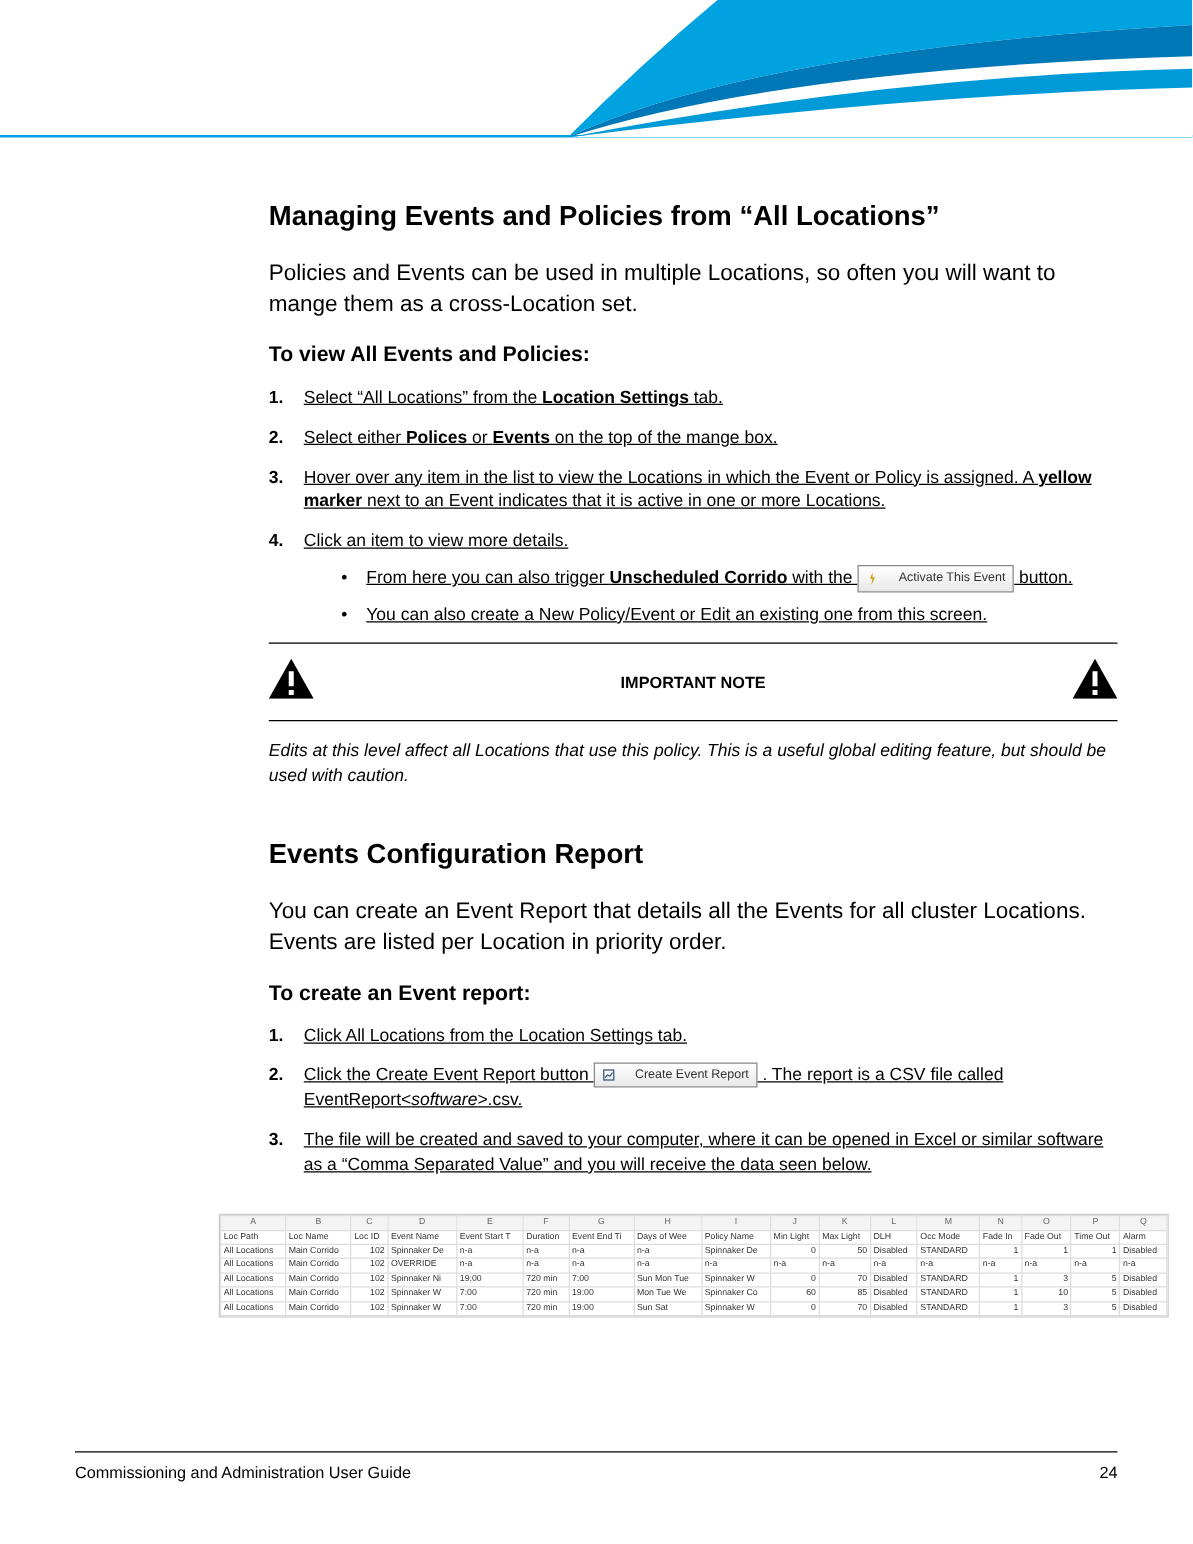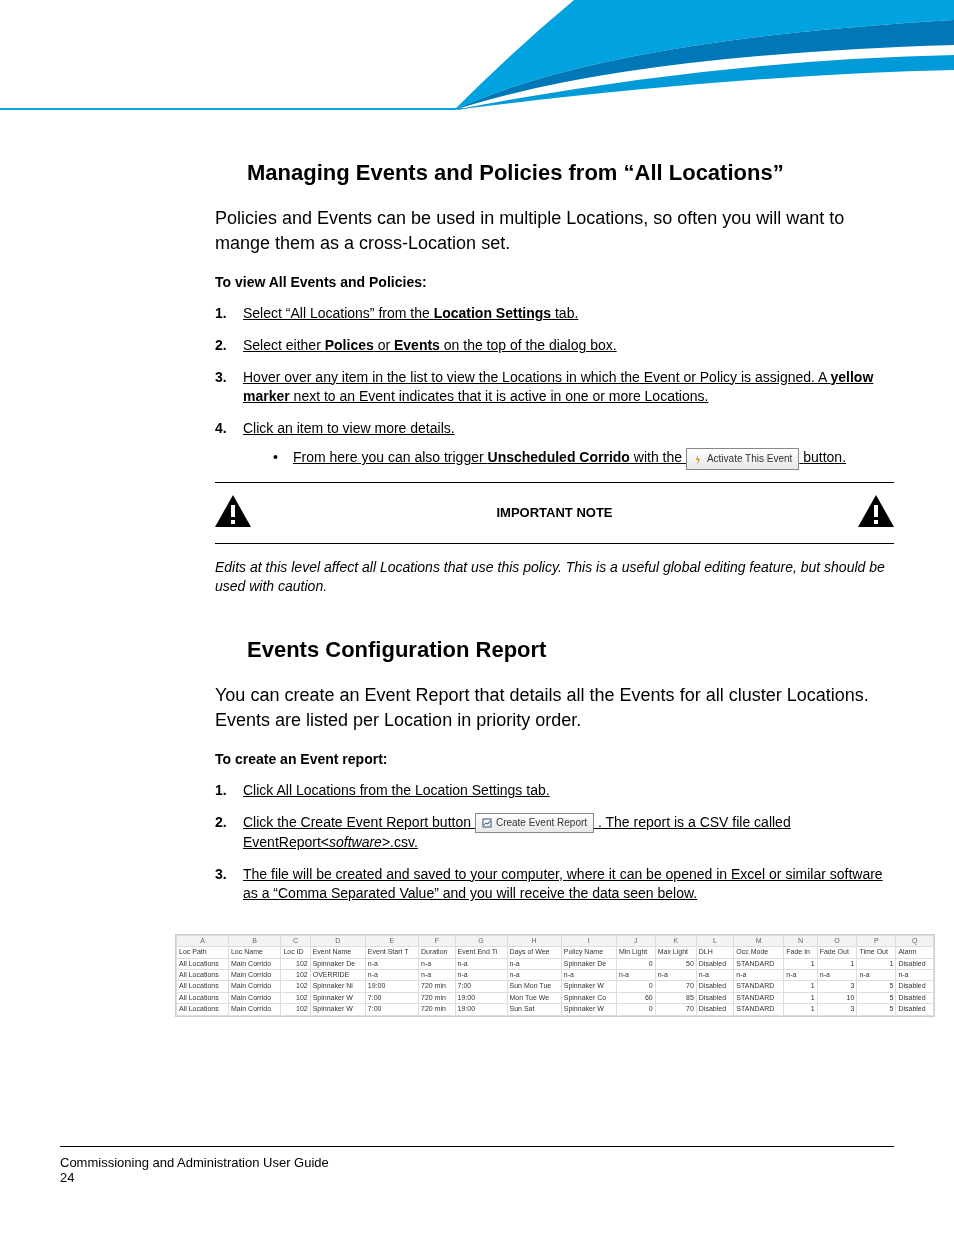--- a/index.html
+++ b/index.html
@@ -41,7 +41,6 @@
     font-size: 22px;
     font-weight: bold;
     margin-bottom: 20px;
-    margin-left: 32px;
   }
   .para {
     font-size: 18px;

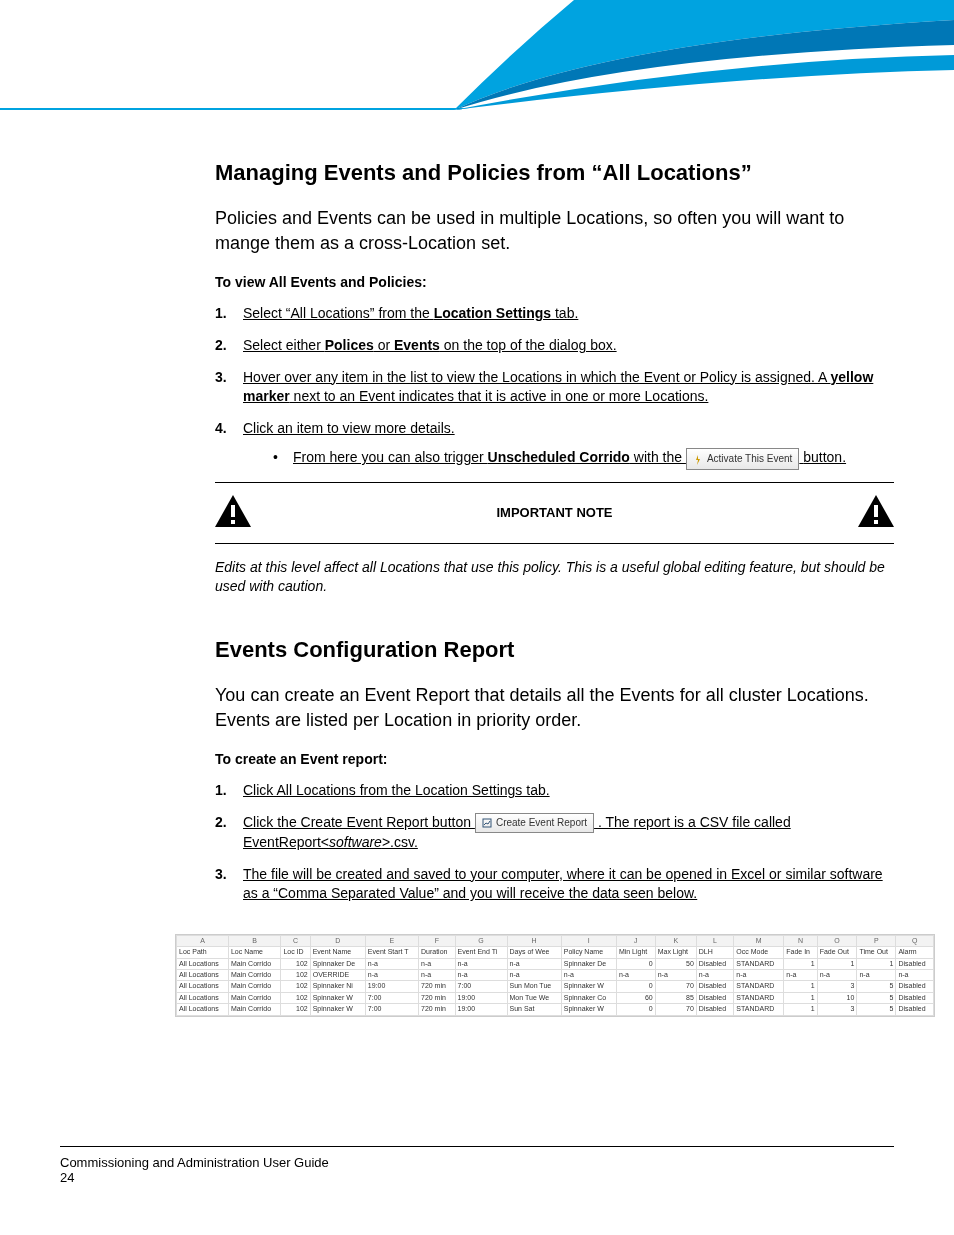--- a/index.html
+++ b/index.html
@@ -48,7 +48,7 @@
     margin-bottom: 18px;
   }
   .subhead {
-    font-size: 14px;
+    font-size: 17px;
     font-weight: bold;
     margin-bottom: 14px;
   }

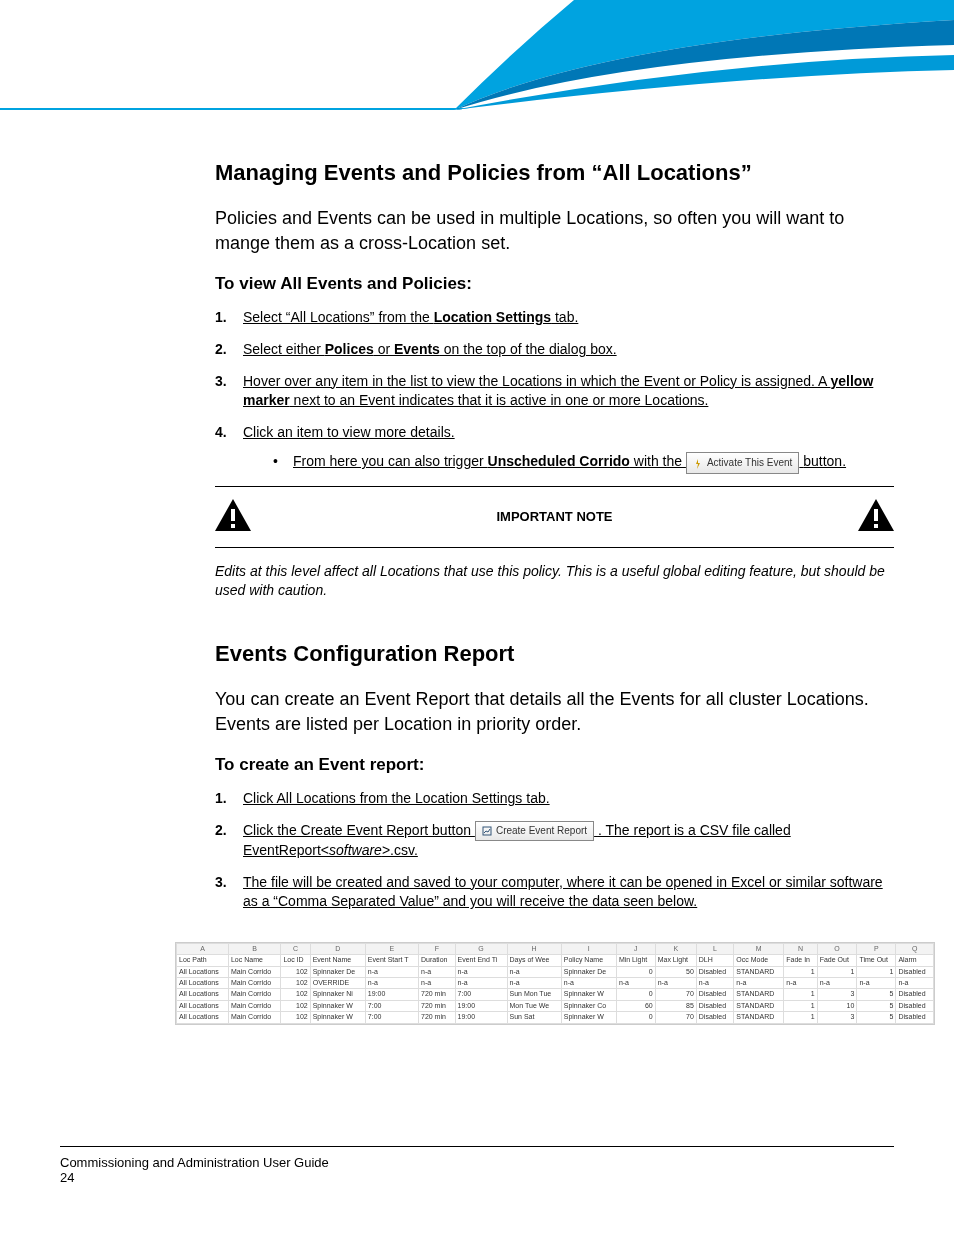--- a/index.html
+++ b/index.html
@@ -198,7 +198,7 @@
       <span>Select “All Locations” from the </span><b>Location Settings</b><span> tab.</span>
     </li>
     <li>
-      <span>Select either </span><b>Polices</b><span> or </span><b>Events</b><span> on the top of the dialog box.</span>
+      <span>Select either </span><b>Polices</b><span> or </span><b>Events</b><span> on the top of the mange box.</span>
     </li>
     <li>
       <span>Hover over any item in the list to view the Locations in which the Event or Policy is assigned. A </span><b>yellow marker</b><span> next to an Event indicates that it is active in one or more Locations.</span>

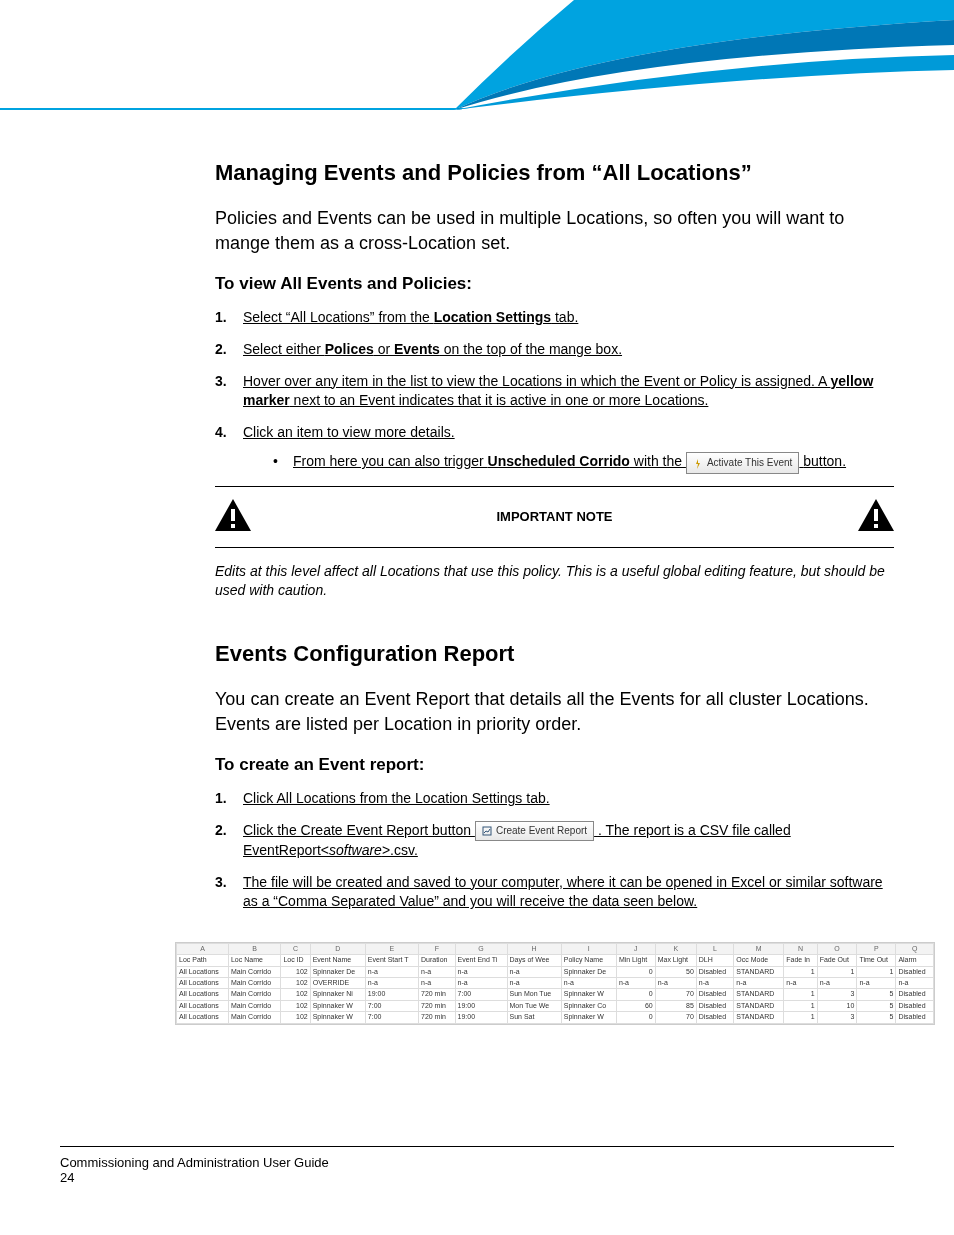--- a/index.html
+++ b/index.html
@@ -91,7 +91,7 @@
   .btn-inline {
     display: inline-flex;
     align-items: center;
-    gap: 4px;
+    gap: 16px;
     border: 1px solid #888;
     background: linear-gradient(#fff,#e8e8e8);
     font-size: 10px;

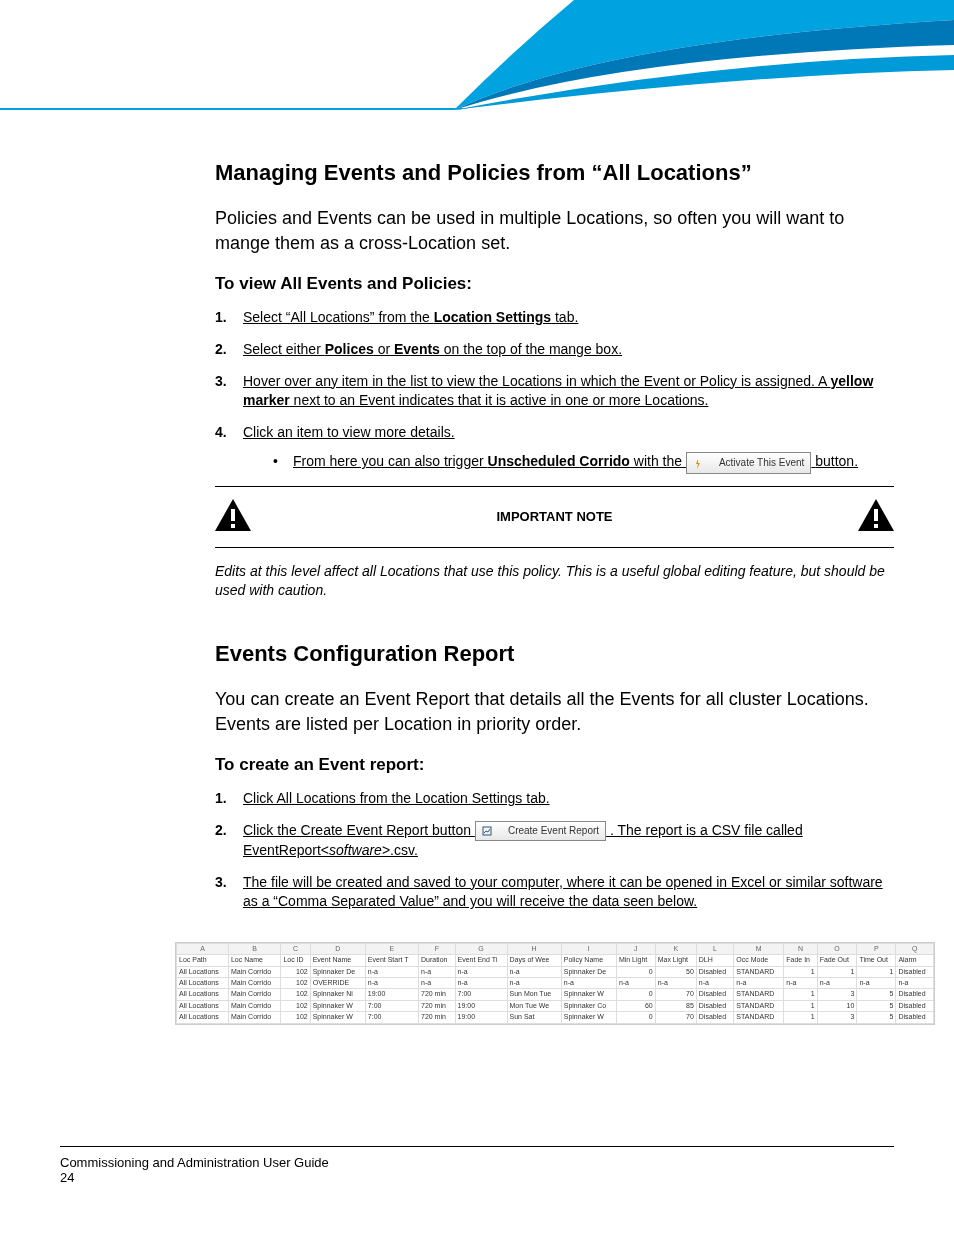--- a/index.html
+++ b/index.html
@@ -218,6 +218,7 @@
           </span>
           <span> button.</span>
         </li>
+        <li>You can also create a New Policy/Event or Edit an existing one from this screen.</li>
       </ul>
     </li>
   </ol>

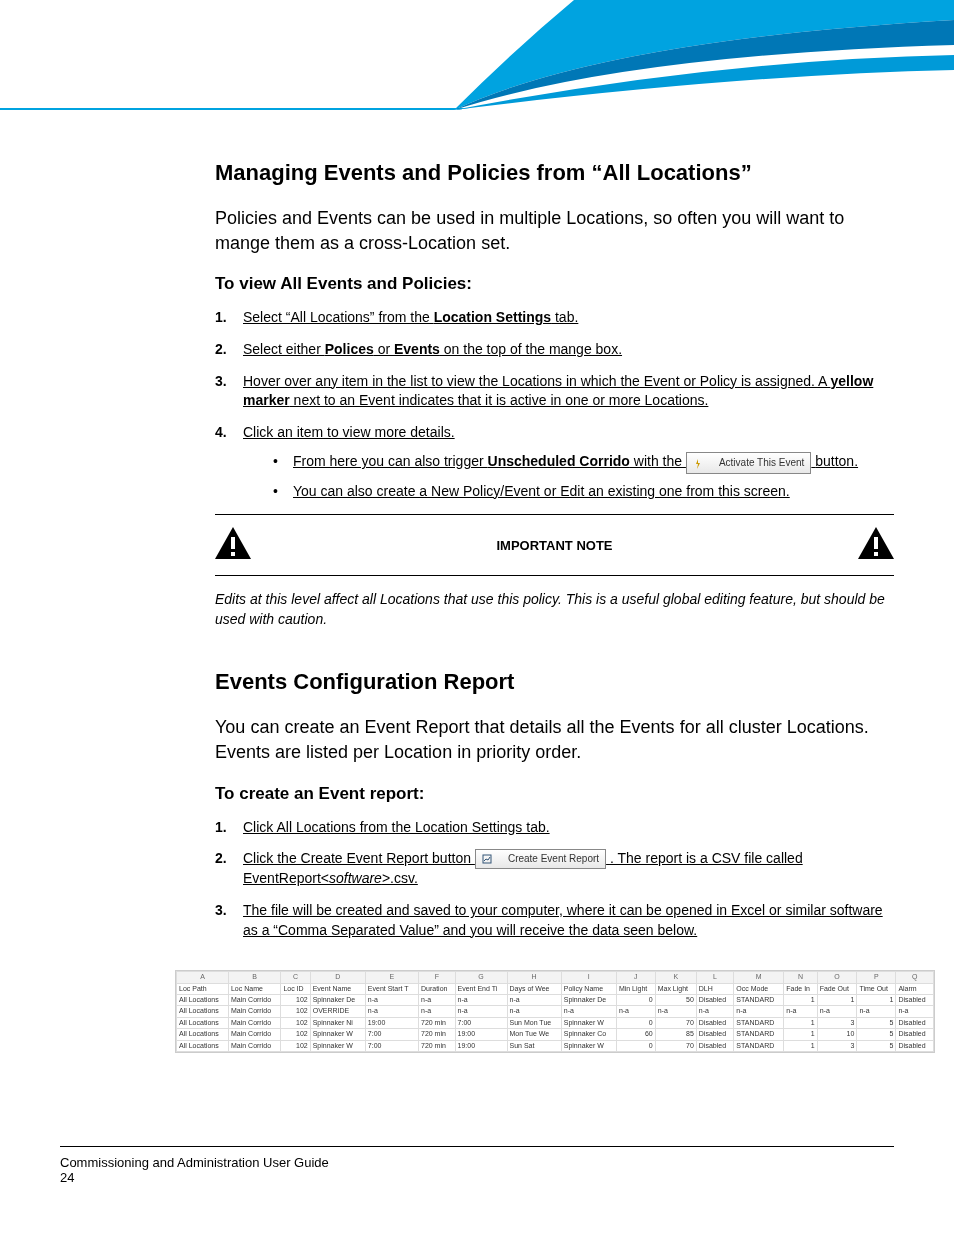--- a/index.html
+++ b/index.html
@@ -169,7 +169,6 @@
     display: flex;
     justify-content: space-between;
     font-size: 13px;
-    flex-direction: column;
   }
   b { font-weight: bold; }
 </style>

